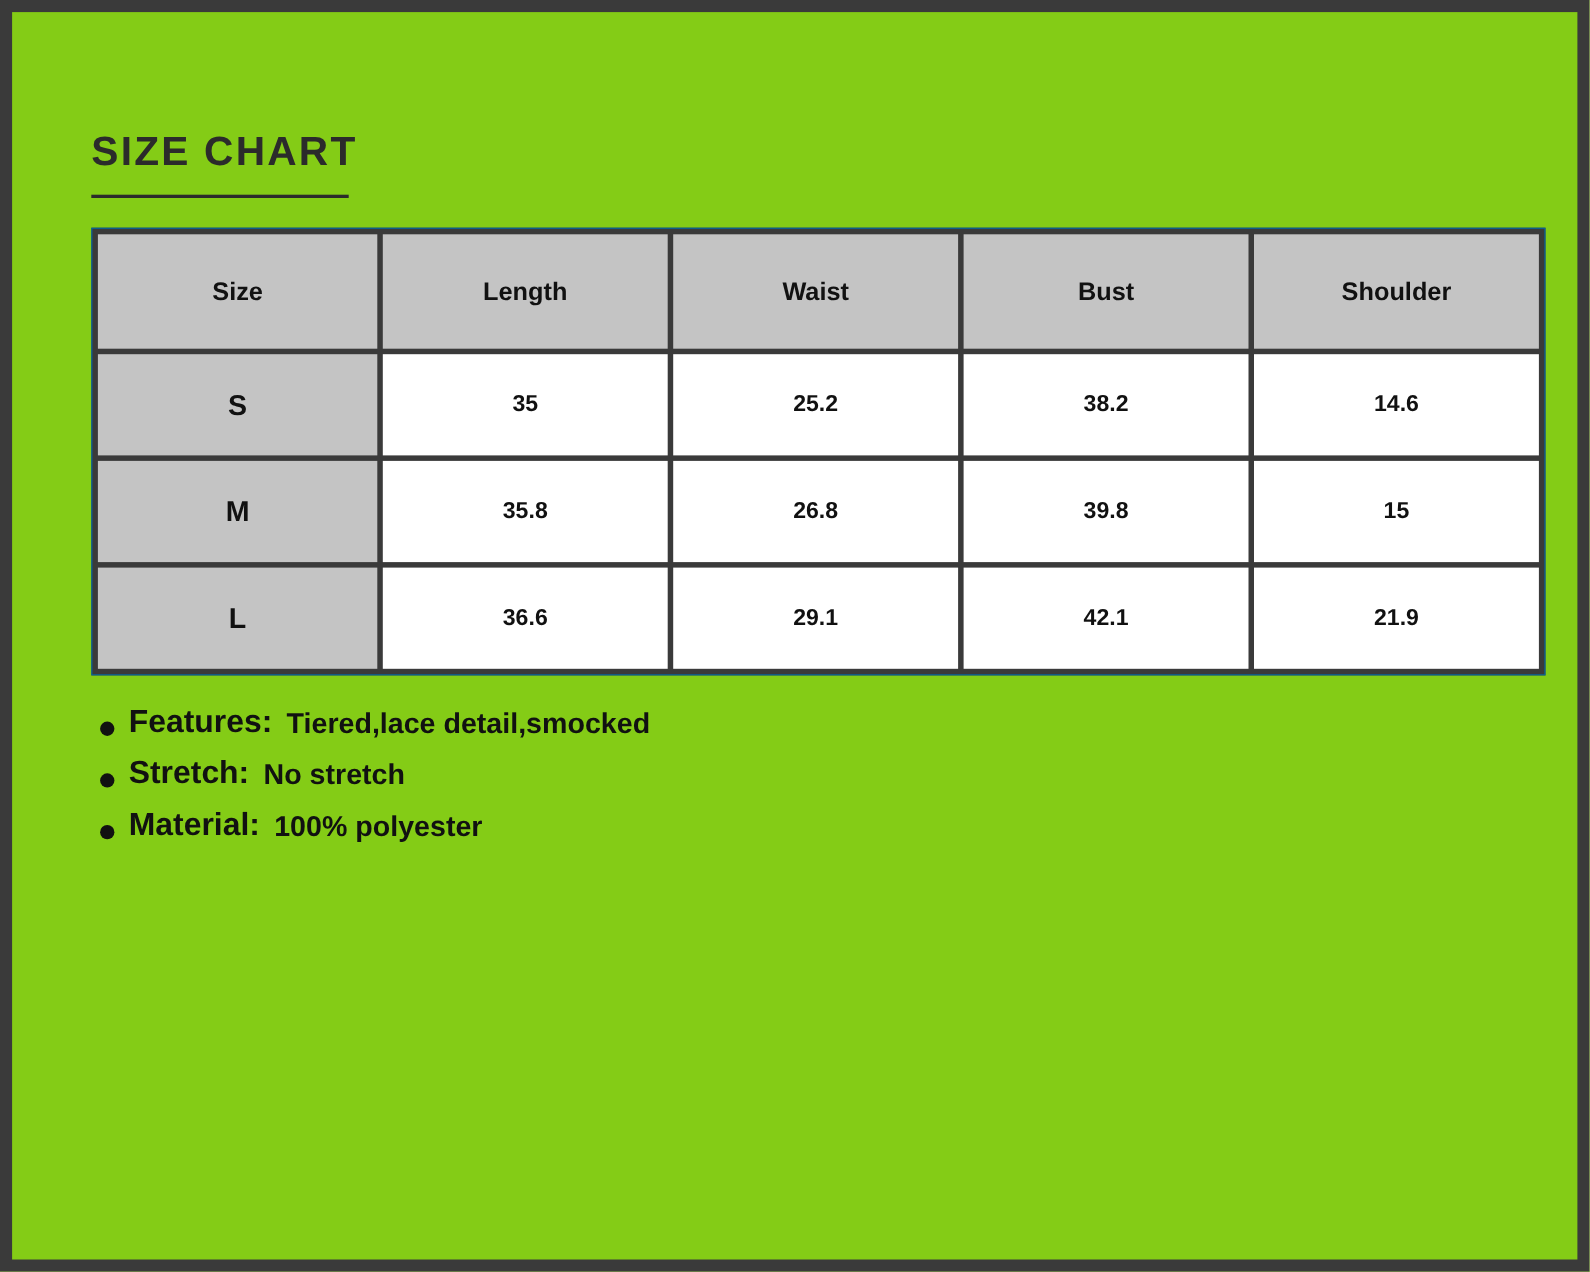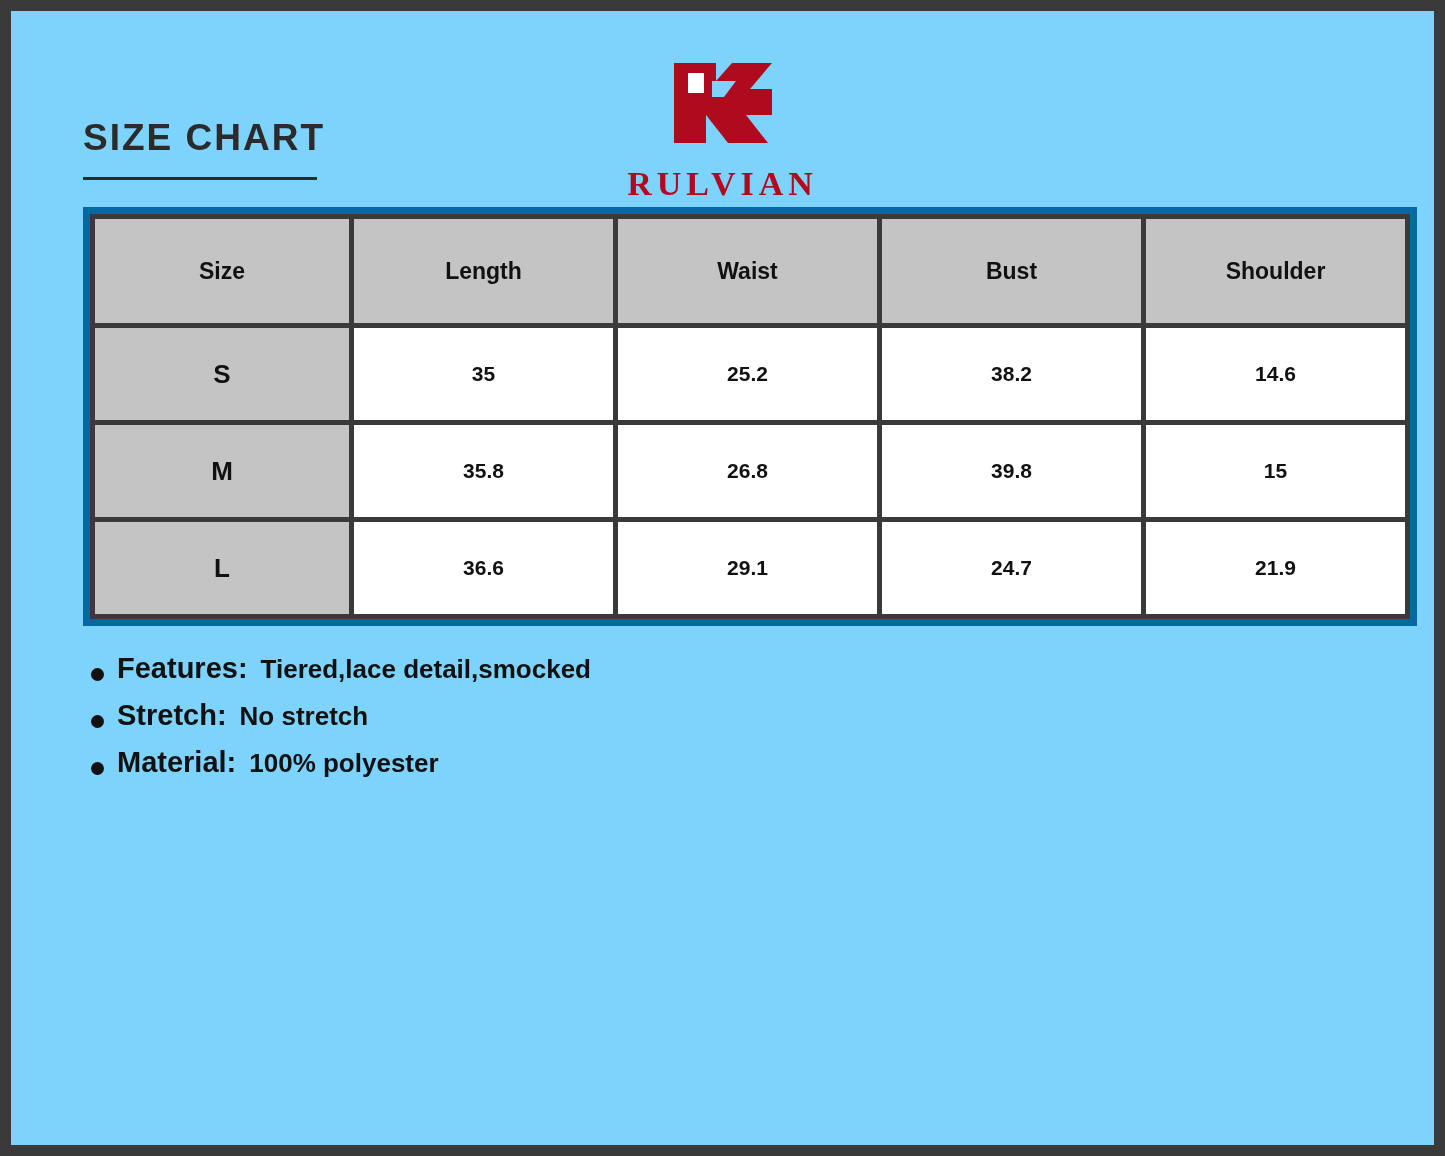--- a/index.html
+++ b/index.html
@@ -19,7 +19,7 @@
     width: 1445px;
     height: 1156px;
     box-sizing: border-box;
-    background: #7dd3fc;
+    background: #84cc16;
     border: 11px solid #3a3a3a;
     padding: 0;
   }

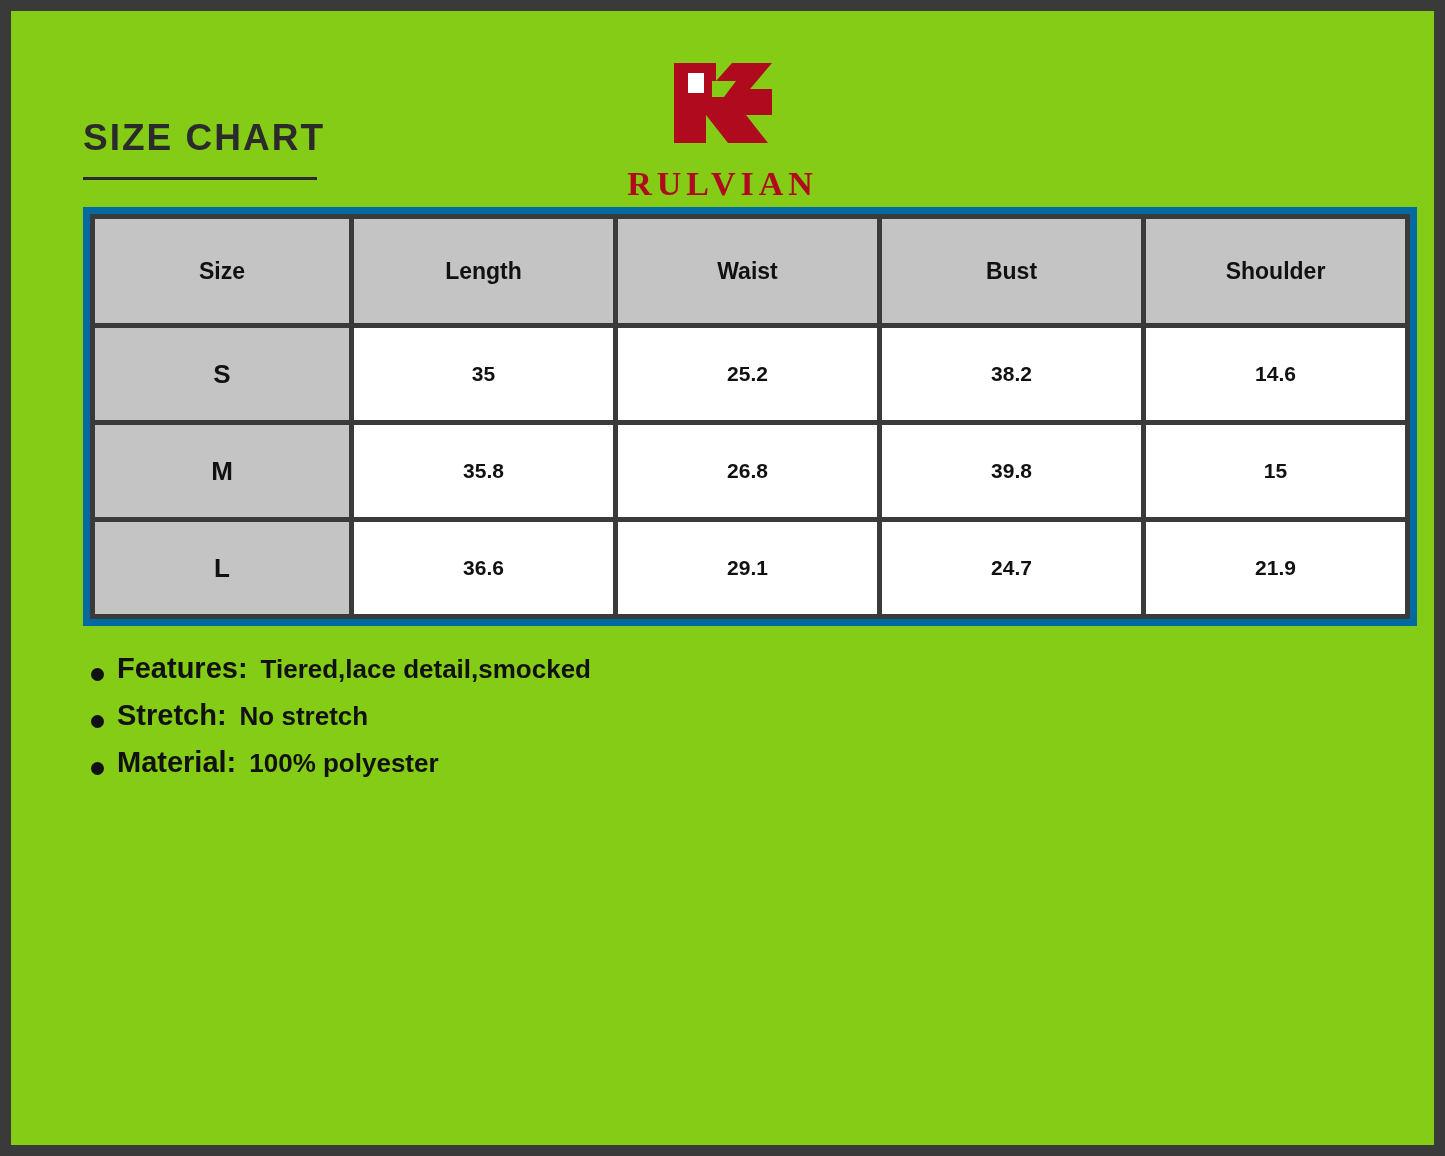--- a/index.html
+++ b/index.html
@@ -158,14 +158,6 @@
         <div class="title-rule"></div>
       </div>
 
-      <div class="brand">
-        <svg class="brand-mark" width="130" height="100" viewBox="0 0 130 100" aria-hidden="true">
-          <path fill="#b00a1e" d="M16 4 L58 4 L58 22 L74 4 L114 4 L92 30 L114 30 L114 56 L88 56 L110 84 L70 84 L48 56 L48 84 L16 84 Z M48 22 L48 38 L66 38 L78 22 Z"></path>
-          <path fill="#b00a1e" d="M24 8 L54 8 L54 40 L24 40 Z"></path>
-          <path fill="#ffffff" d="M30 14 L46 14 L46 34 L30 34 Z"></path>
-        </svg>
-        <div class="brand-name">RULVIAN</div>
-      </div>
     </div>
 
     <table class="size-table">

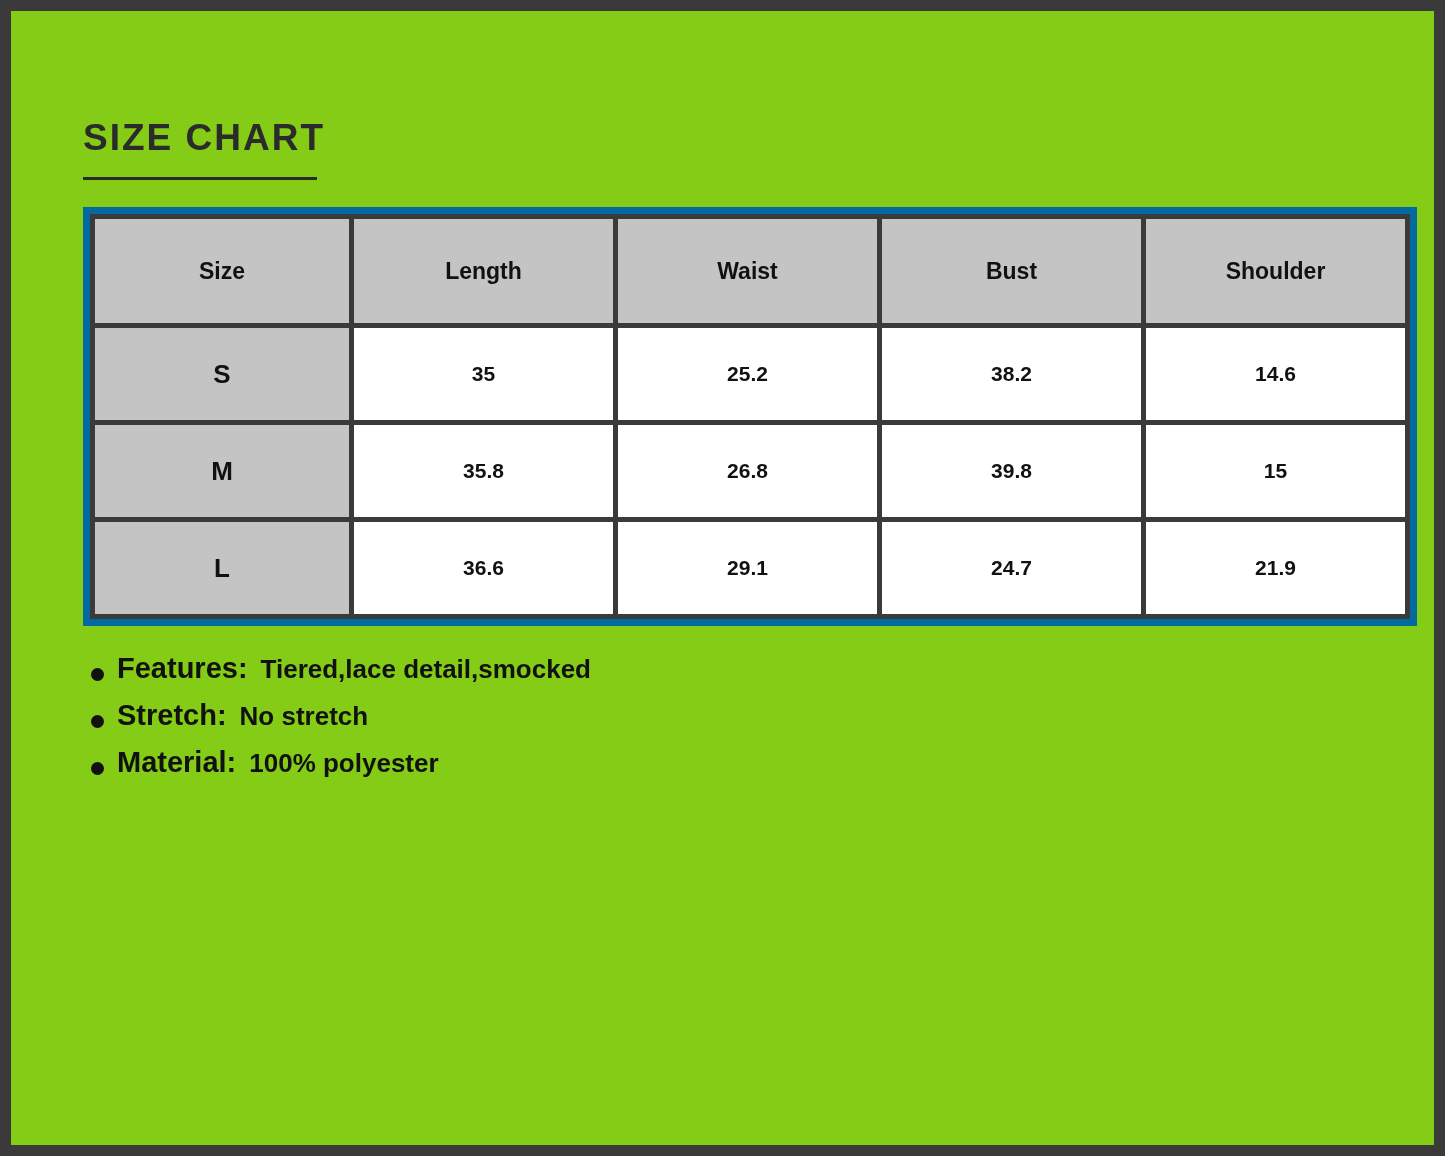--- a/index.html
+++ b/index.html
@@ -85,7 +85,7 @@
     margin-left: 0;
     table-layout: fixed;
     background: #3a3a3a;
-    border: 7px solid #0369a1;
+    border: 1px solid #0369a1;
   }
   table.size-table td, table.size-table th {
     background: #ffffff;

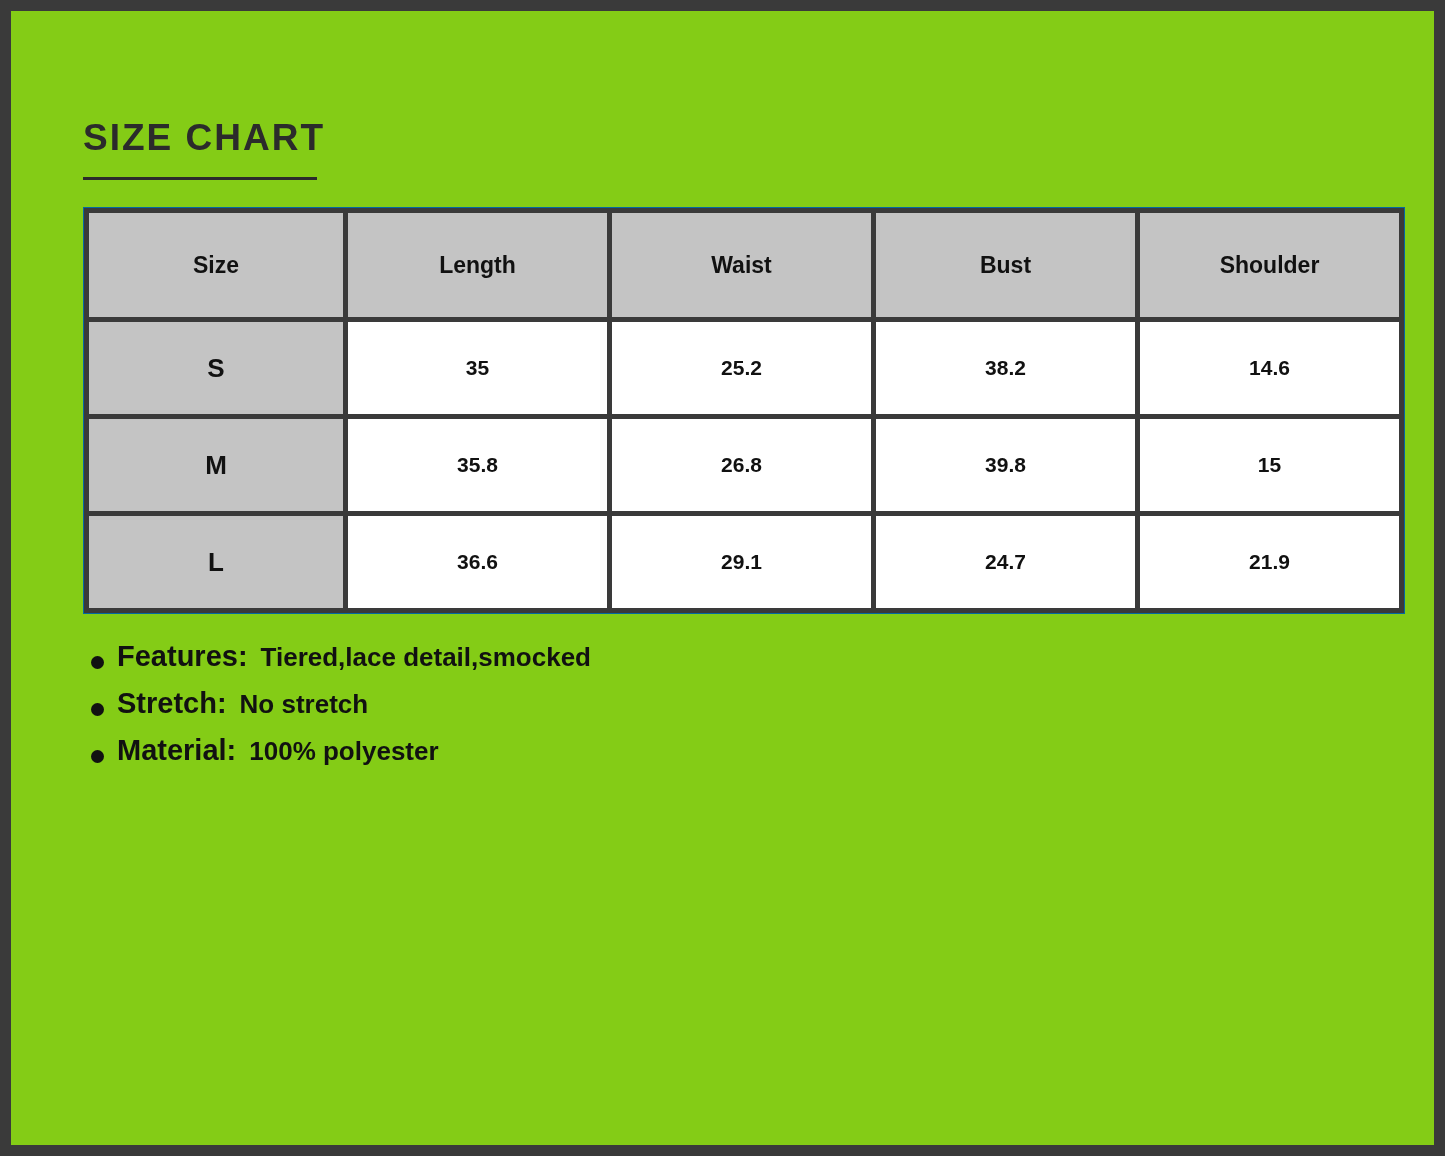--- a/index.html
+++ b/index.html
@@ -196,7 +196,7 @@
           <td class="sizecell">L</td>
           <td class="val">36.6</td>
           <td class="val">29.1</td>
-          <td class="val">24.7</td>
+          <td class="val">42.1</td>
           <td class="val">21.9</td>
         </tr>
       </tbody>

